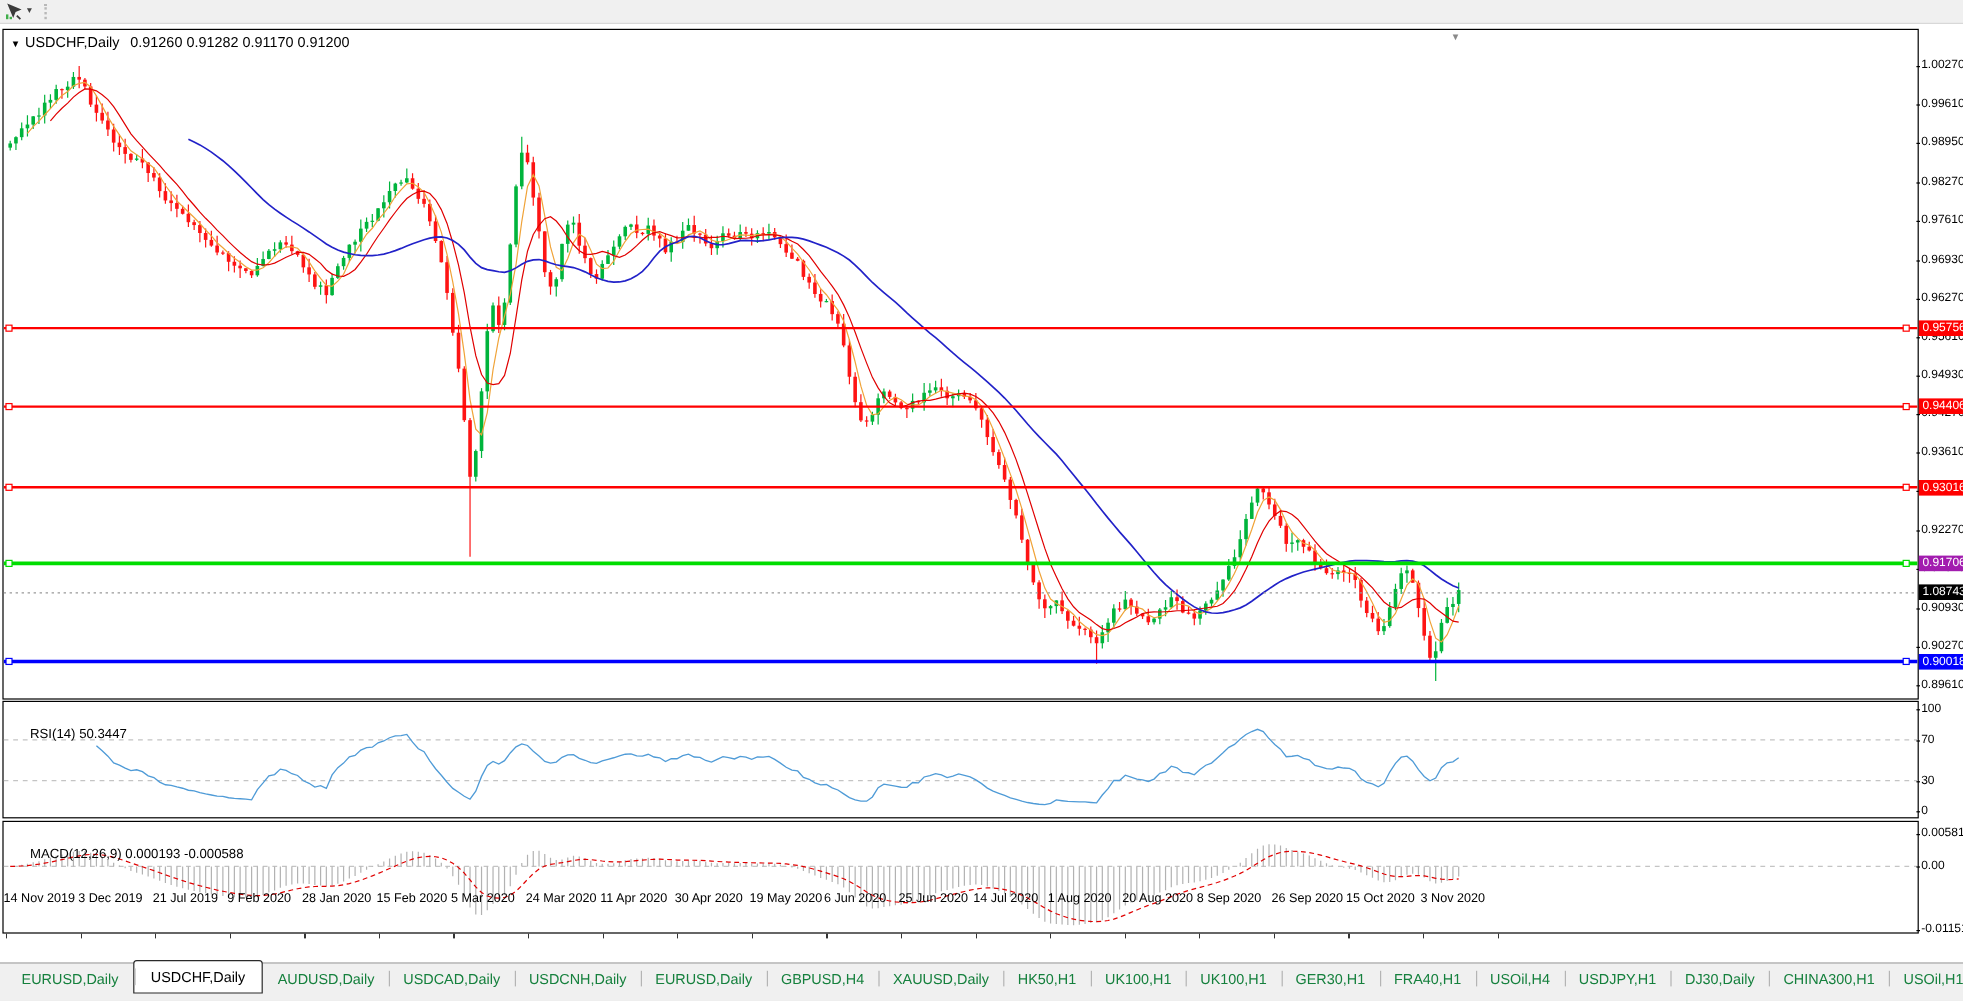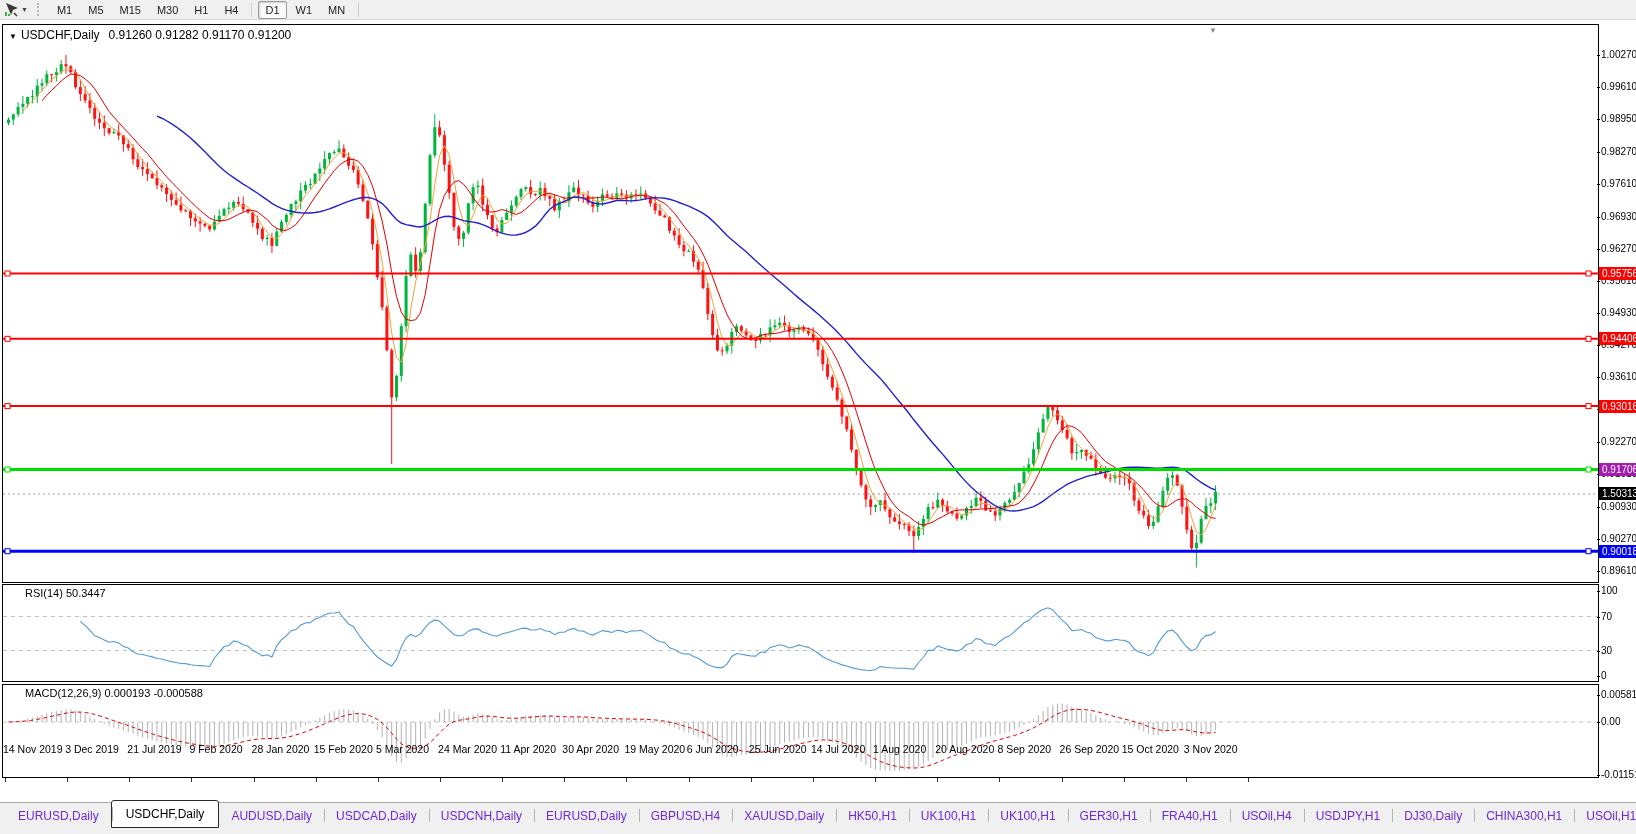--- a/index.html
+++ b/index.html
@@ -61,19 +61,6 @@
     </span>
     <span class="caret">▼</span>
     <span class="grip"></span>
-    <span id="tfButtons" style="display:flex;align-items:center;">
-        <span class="tfbtn">M1</span>
-        <span class="tfbtn">M5</span>
-        <span class="tfbtn">M15</span>
-        <span class="tfbtn">M30</span>
-        <span class="tfbtn">H1</span>
-        <span class="tfbtn">H4</span>
-        <span class="tsep"></span>
-        <span class="tfbtn active">D1</span>
-        <span class="tfbtn">W1</span>
-        <span class="tfbtn">MN</span>
-        <span class="tsep"></span>
-      </span>
   </div>
 
   <div class="chart-window">

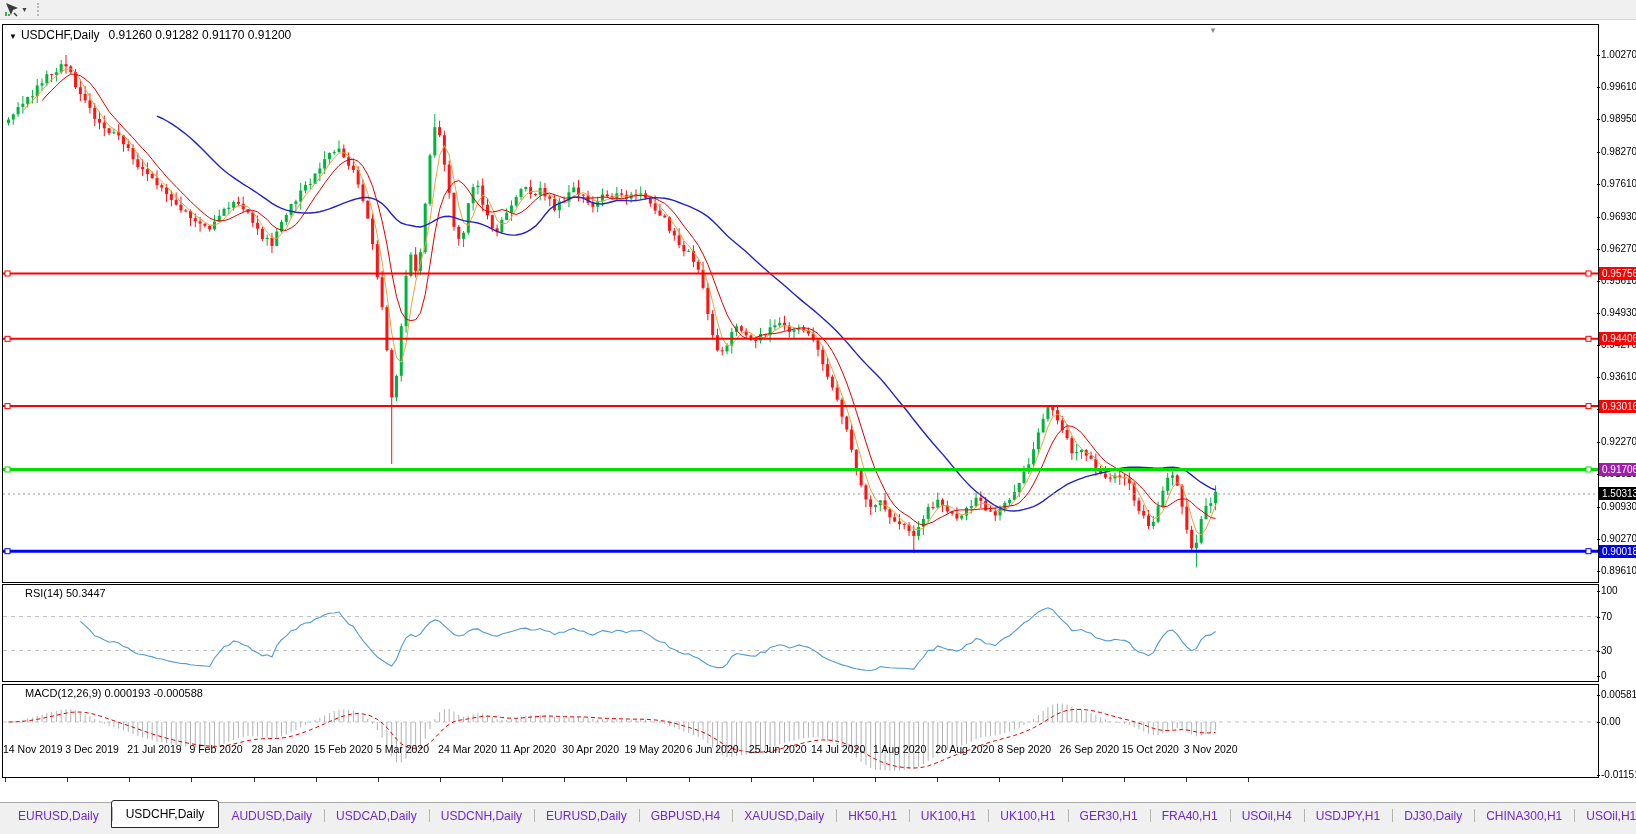--- a/index.html
+++ b/index.html
@@ -922,7 +922,7 @@
         <span class="axis-badge" style="top: 379.594px; background: rgb(255, 0, 0);">0.93016</span>
         <span class="axis-badge" style="top: 442.998px; background: #a21caf;">0.91706</span>
         <span class="axis-badge" style="top: 524.697px; background: rgb(0, 0, 255);">0.90018</span>
-        <span class="axis-badge" style="top: 467.488px; background: rgb(0, 0, 0);">1.50313</span>
+        <span class="axis-badge" style="top: 467.488px; background: rgb(0, 0, 0);">1.08743</span>
       </div>
   </div>
 

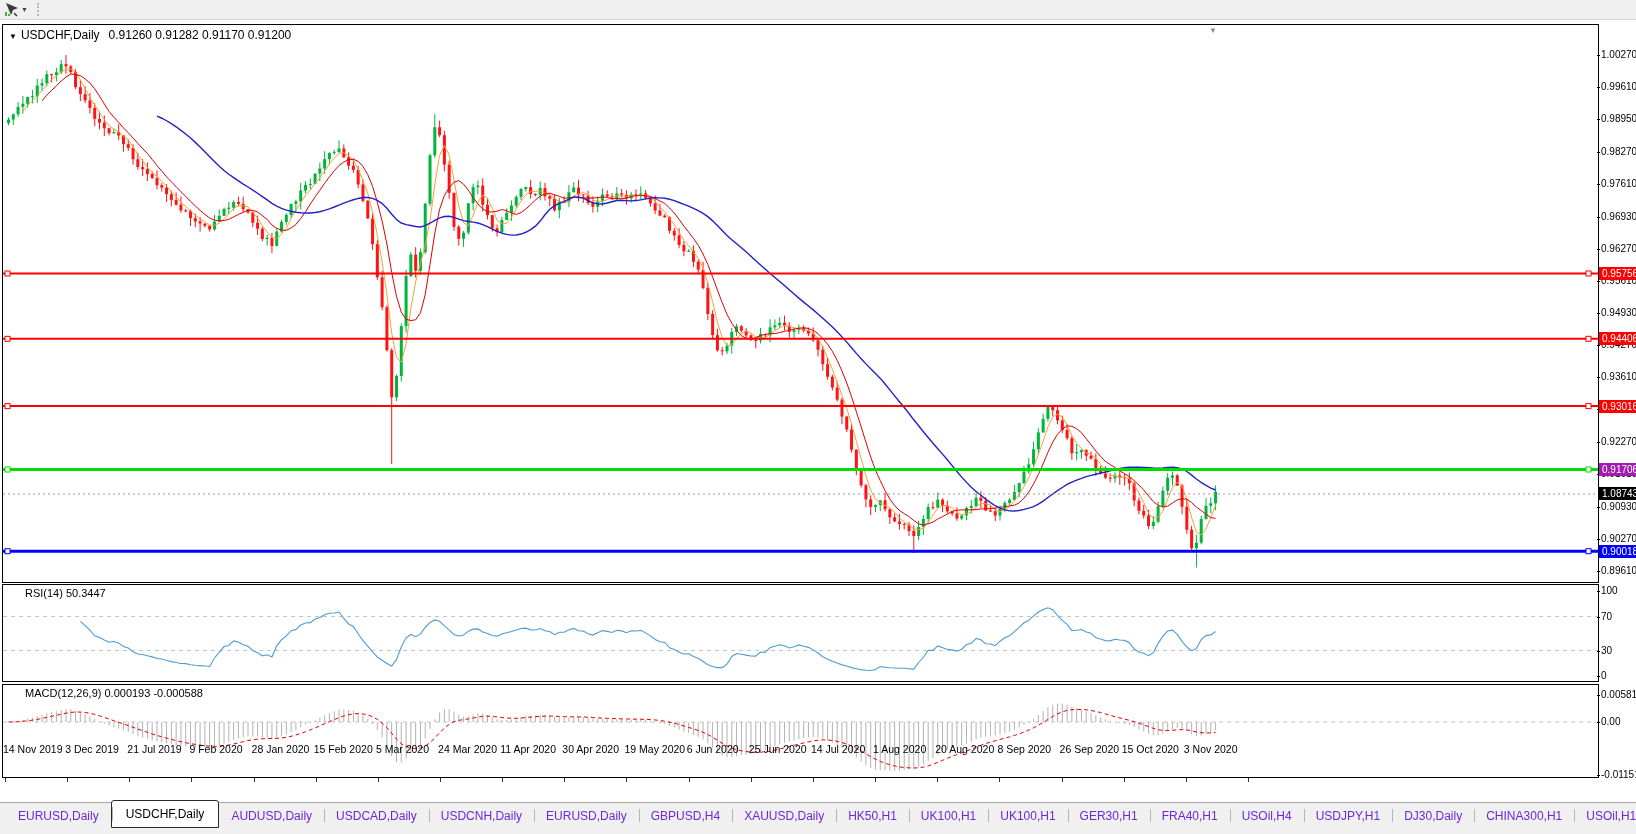--- a/index.html
+++ b/index.html
@@ -24,7 +24,7 @@
   .pane-title{position:absolute;top:3px;left:6px;font-size:12px;color:#000;white-space:nowrap;z-index:3;}
   .pane-title .sym{margin-left:4px;}
   .pane-title .ohlc{margin-left:9px;}
-  .pane-label{position:absolute;top:2px;left:5px;font-size:11px;color:#000;white-space:nowrap;z-index:3;padding-left:17px;}
+  .pane-label{position:absolute;top:21px;left:5px;font-size:11px;color:#000;white-space:nowrap;z-index:3;padding-left:17px;}
   .shift-marker{position:absolute;top:1px;left:1206px;font-size:8px;color:#8a8a8a;z-index:3;}
   
   .axis-label{position:absolute;left:1601px;font-size:10px;line-height:12px;color:#000;white-space:nowrap;}

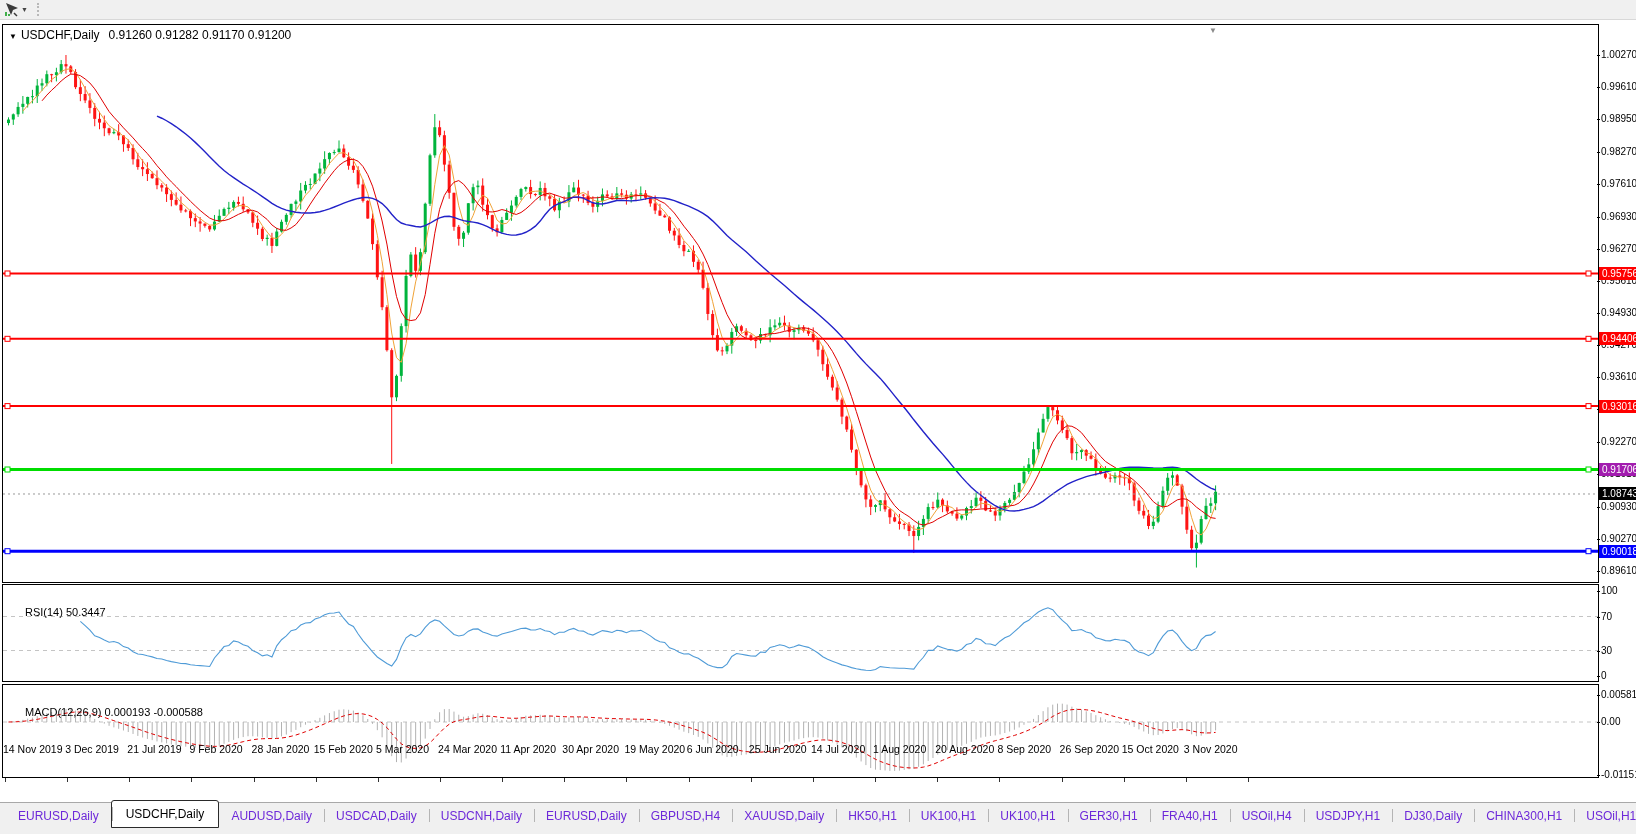--- a/index.html
+++ b/index.html
@@ -38,7 +38,7 @@
   
   .tabbar{position:absolute;top:802px;left:0;width:1636px;height:26px;background:#f0f0f0;
           border-top:1px solid #a8a8a8;display:flex;align-items:stretch;padding-left:6px;box-sizing:border-box;}
-  .tab{display:flex;align-items:center;padding:0 12px;font-size:12px;color:#6d28d9;position:relative;white-space:nowrap;}
+  .tab{display:flex;align-items:center;padding:0 12px;font-size:12px;color:#15803d;position:relative;white-space:nowrap;}
   .tab + .tab::before{content:"";position:absolute;left:0;top:6px;bottom:6px;width:1px;background:#b4b4b4;}
   .tab.active{background:#fff;border:1px solid #2a2a2a;border-radius:3px 3px 0 0;margin-top:-3px;
               color:#000;z-index:2;padding:0 14px;}

